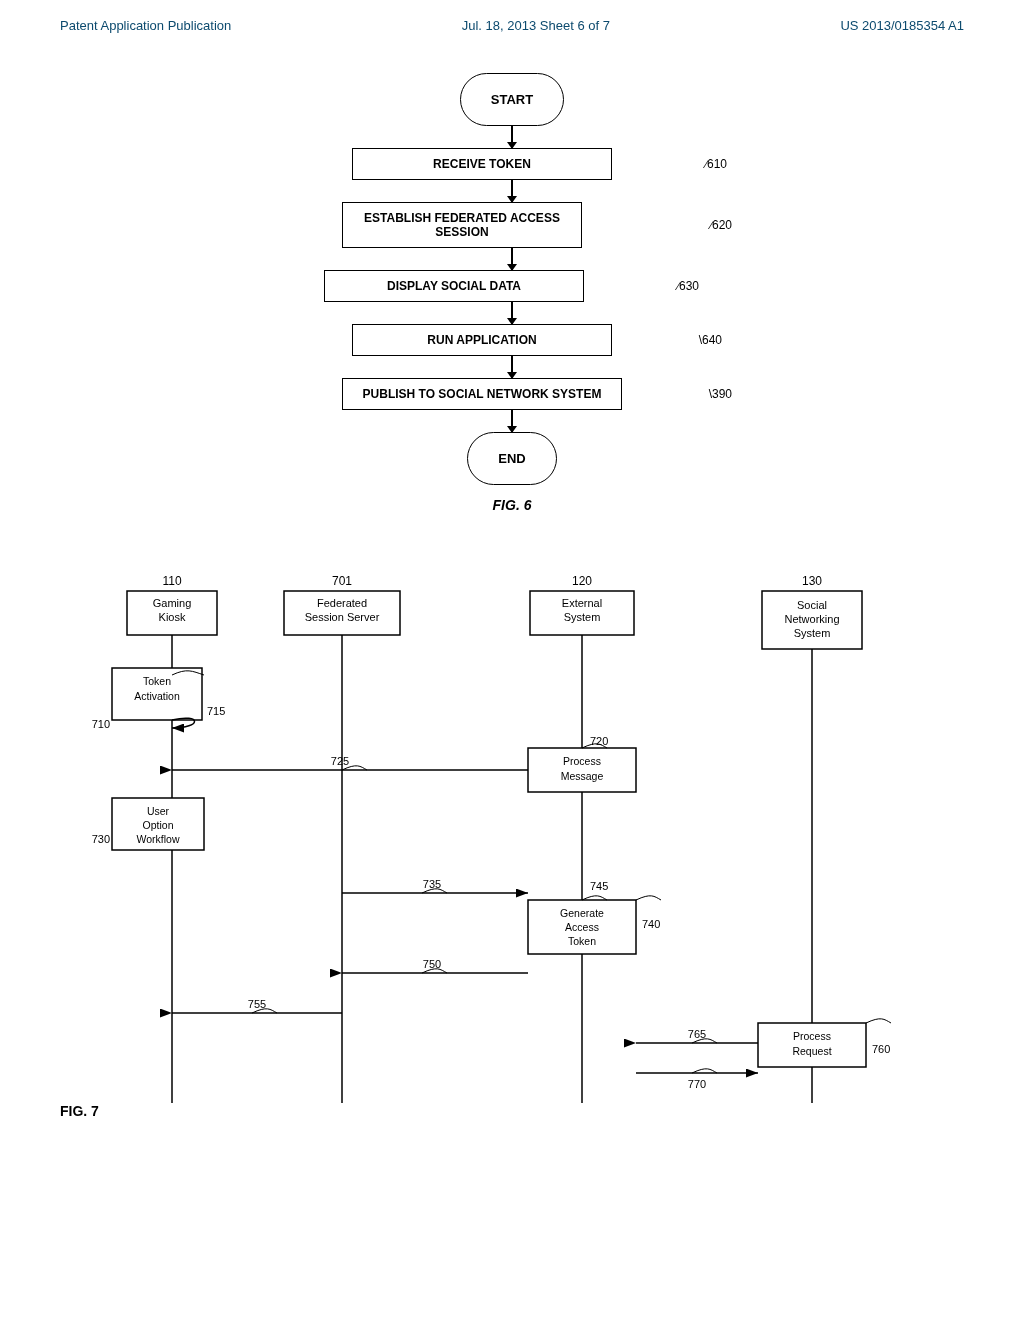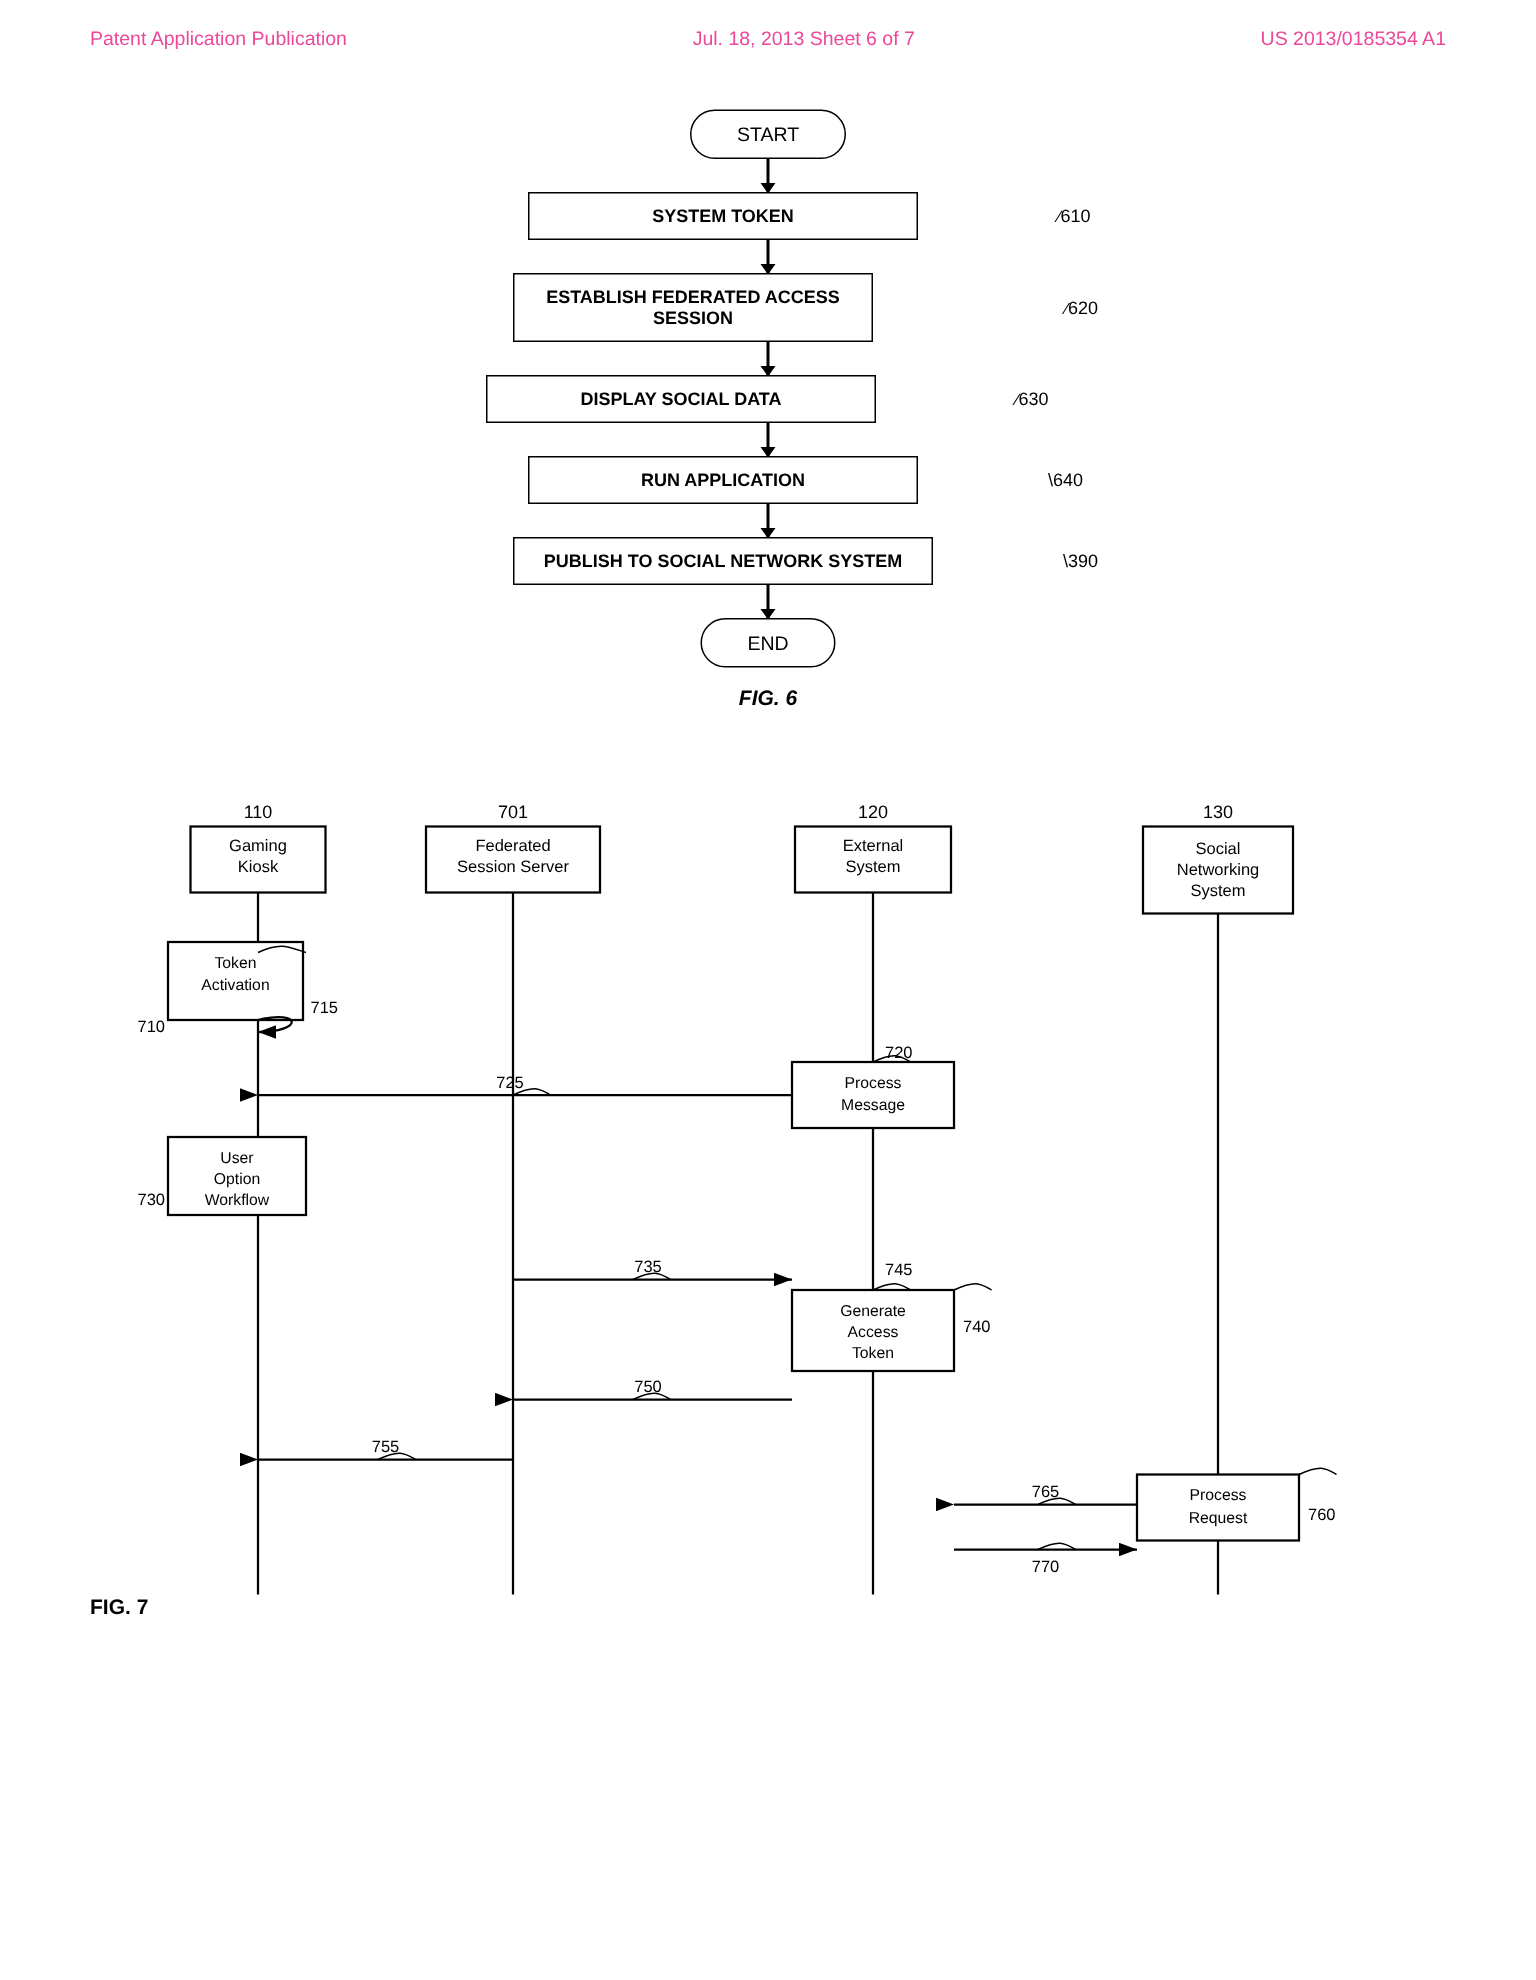--- a/index.html
+++ b/index.html
@@ -18,7 +18,7 @@
       justify-content: space-between;
       padding: 18px 60px 10px 60px;
       font-size: 13px;
-      color: #ec4899;
+      color: #0c4a6e;
       border-bottom: none;
     }
 

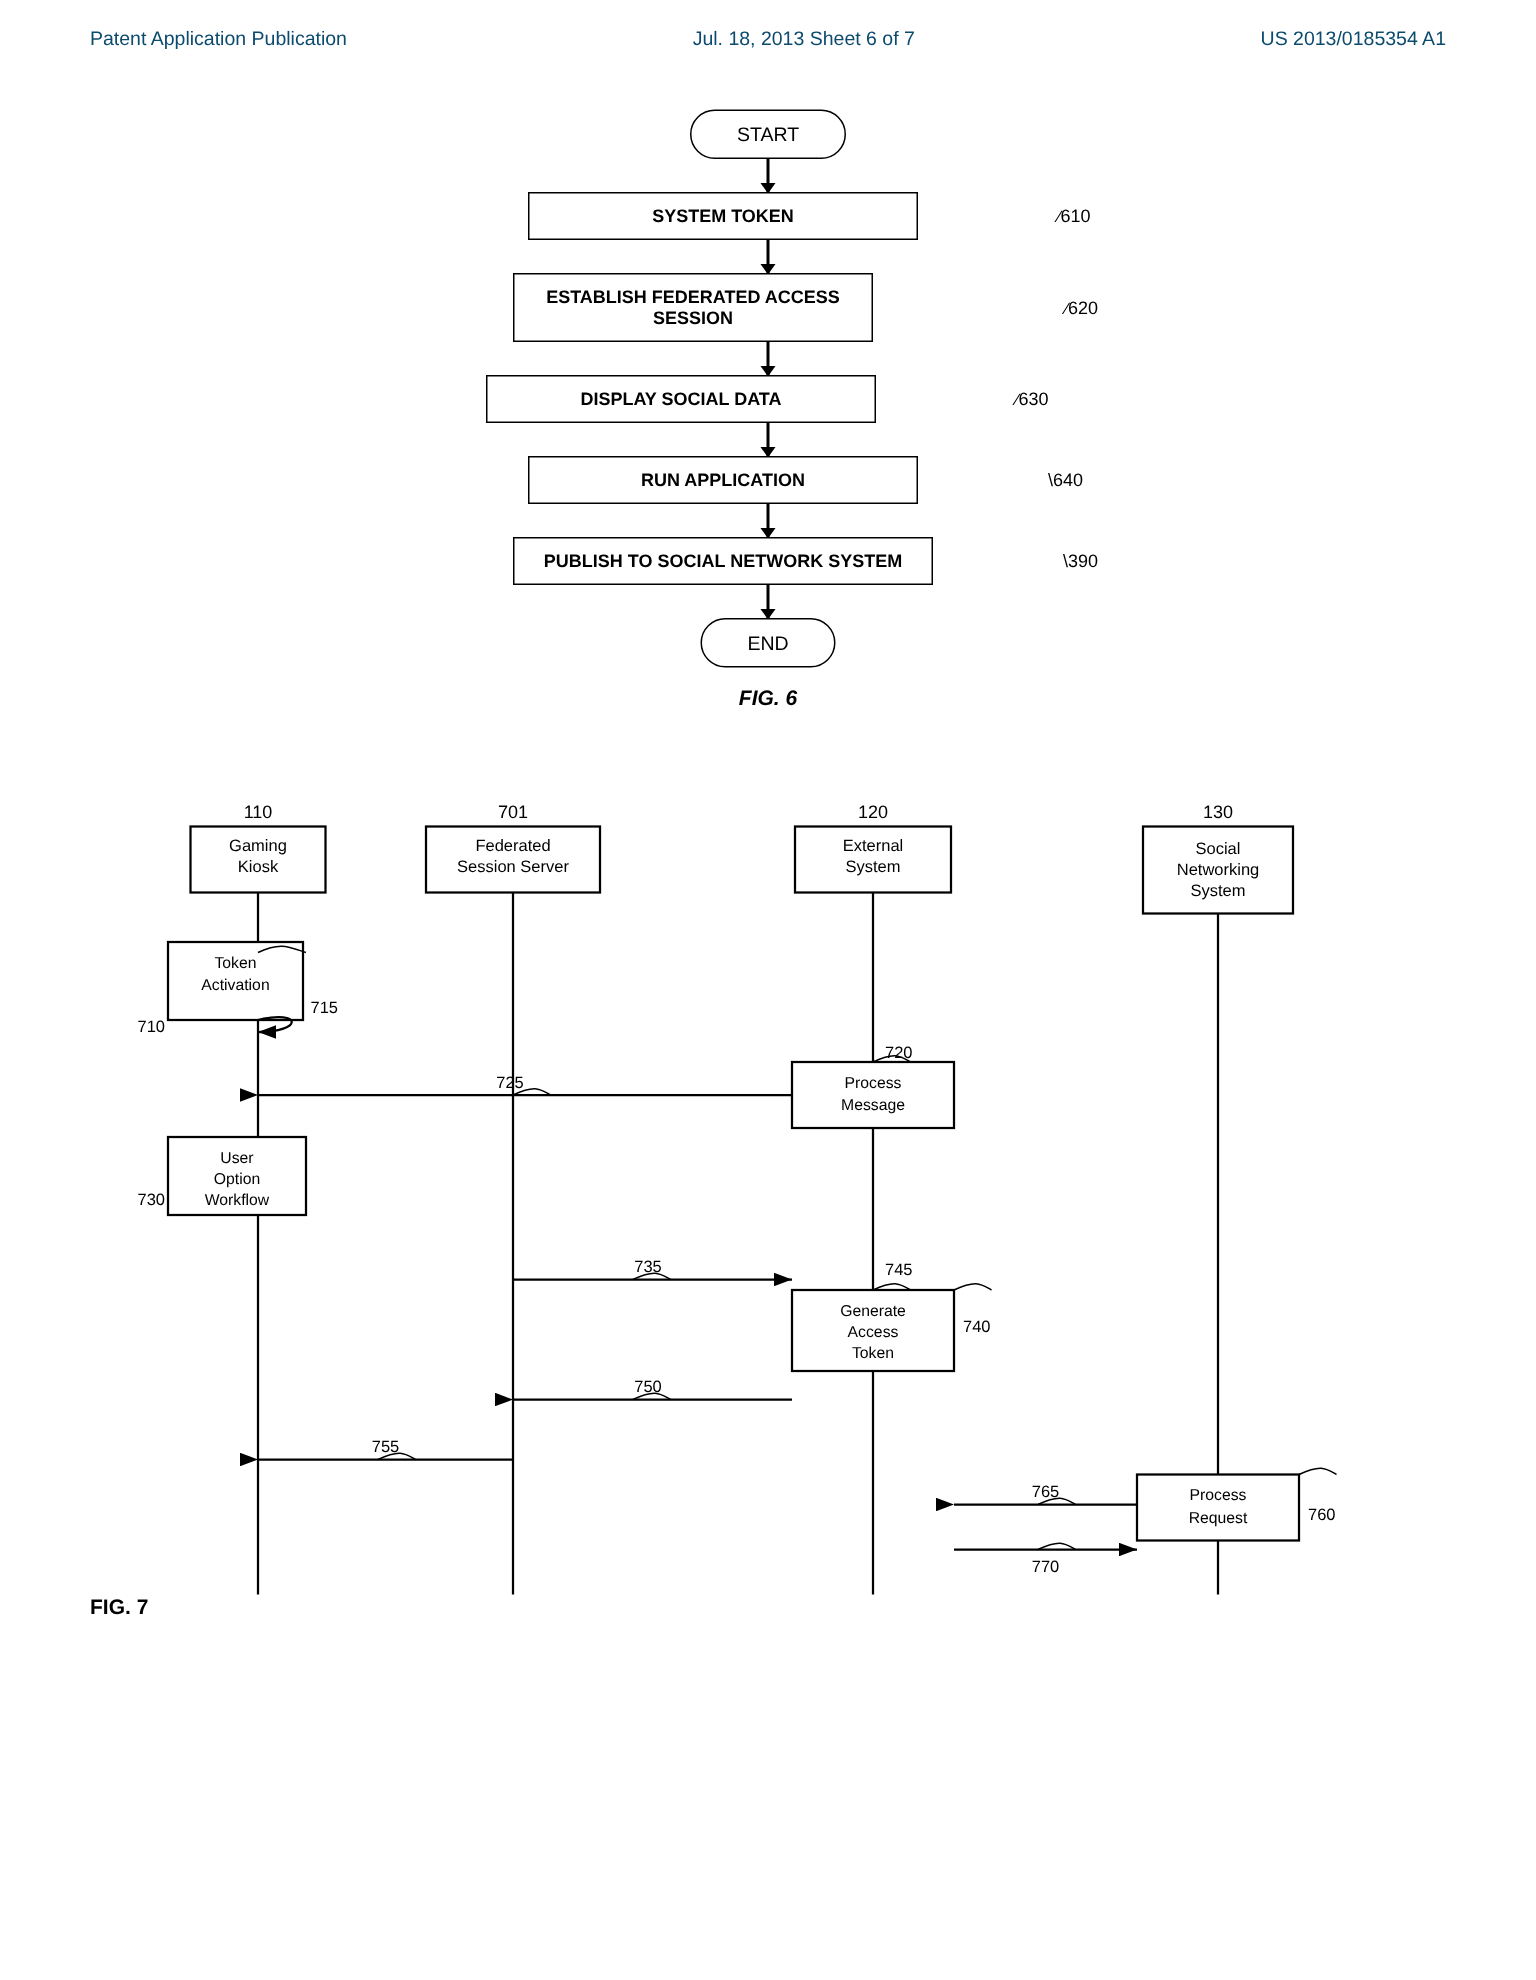--- a/index.html
+++ b/index.html
@@ -52,9 +52,9 @@
     .fc-oval {
       border: 1.5px solid #000;
       border-radius: 50px;
-      padding: 8px 30px;
+      padding: 18px 30px;
       font-size: 13px;
-      font-weight: normal;
+      font-weight: bold;
       text-align: left;
       background: #fff;
     }

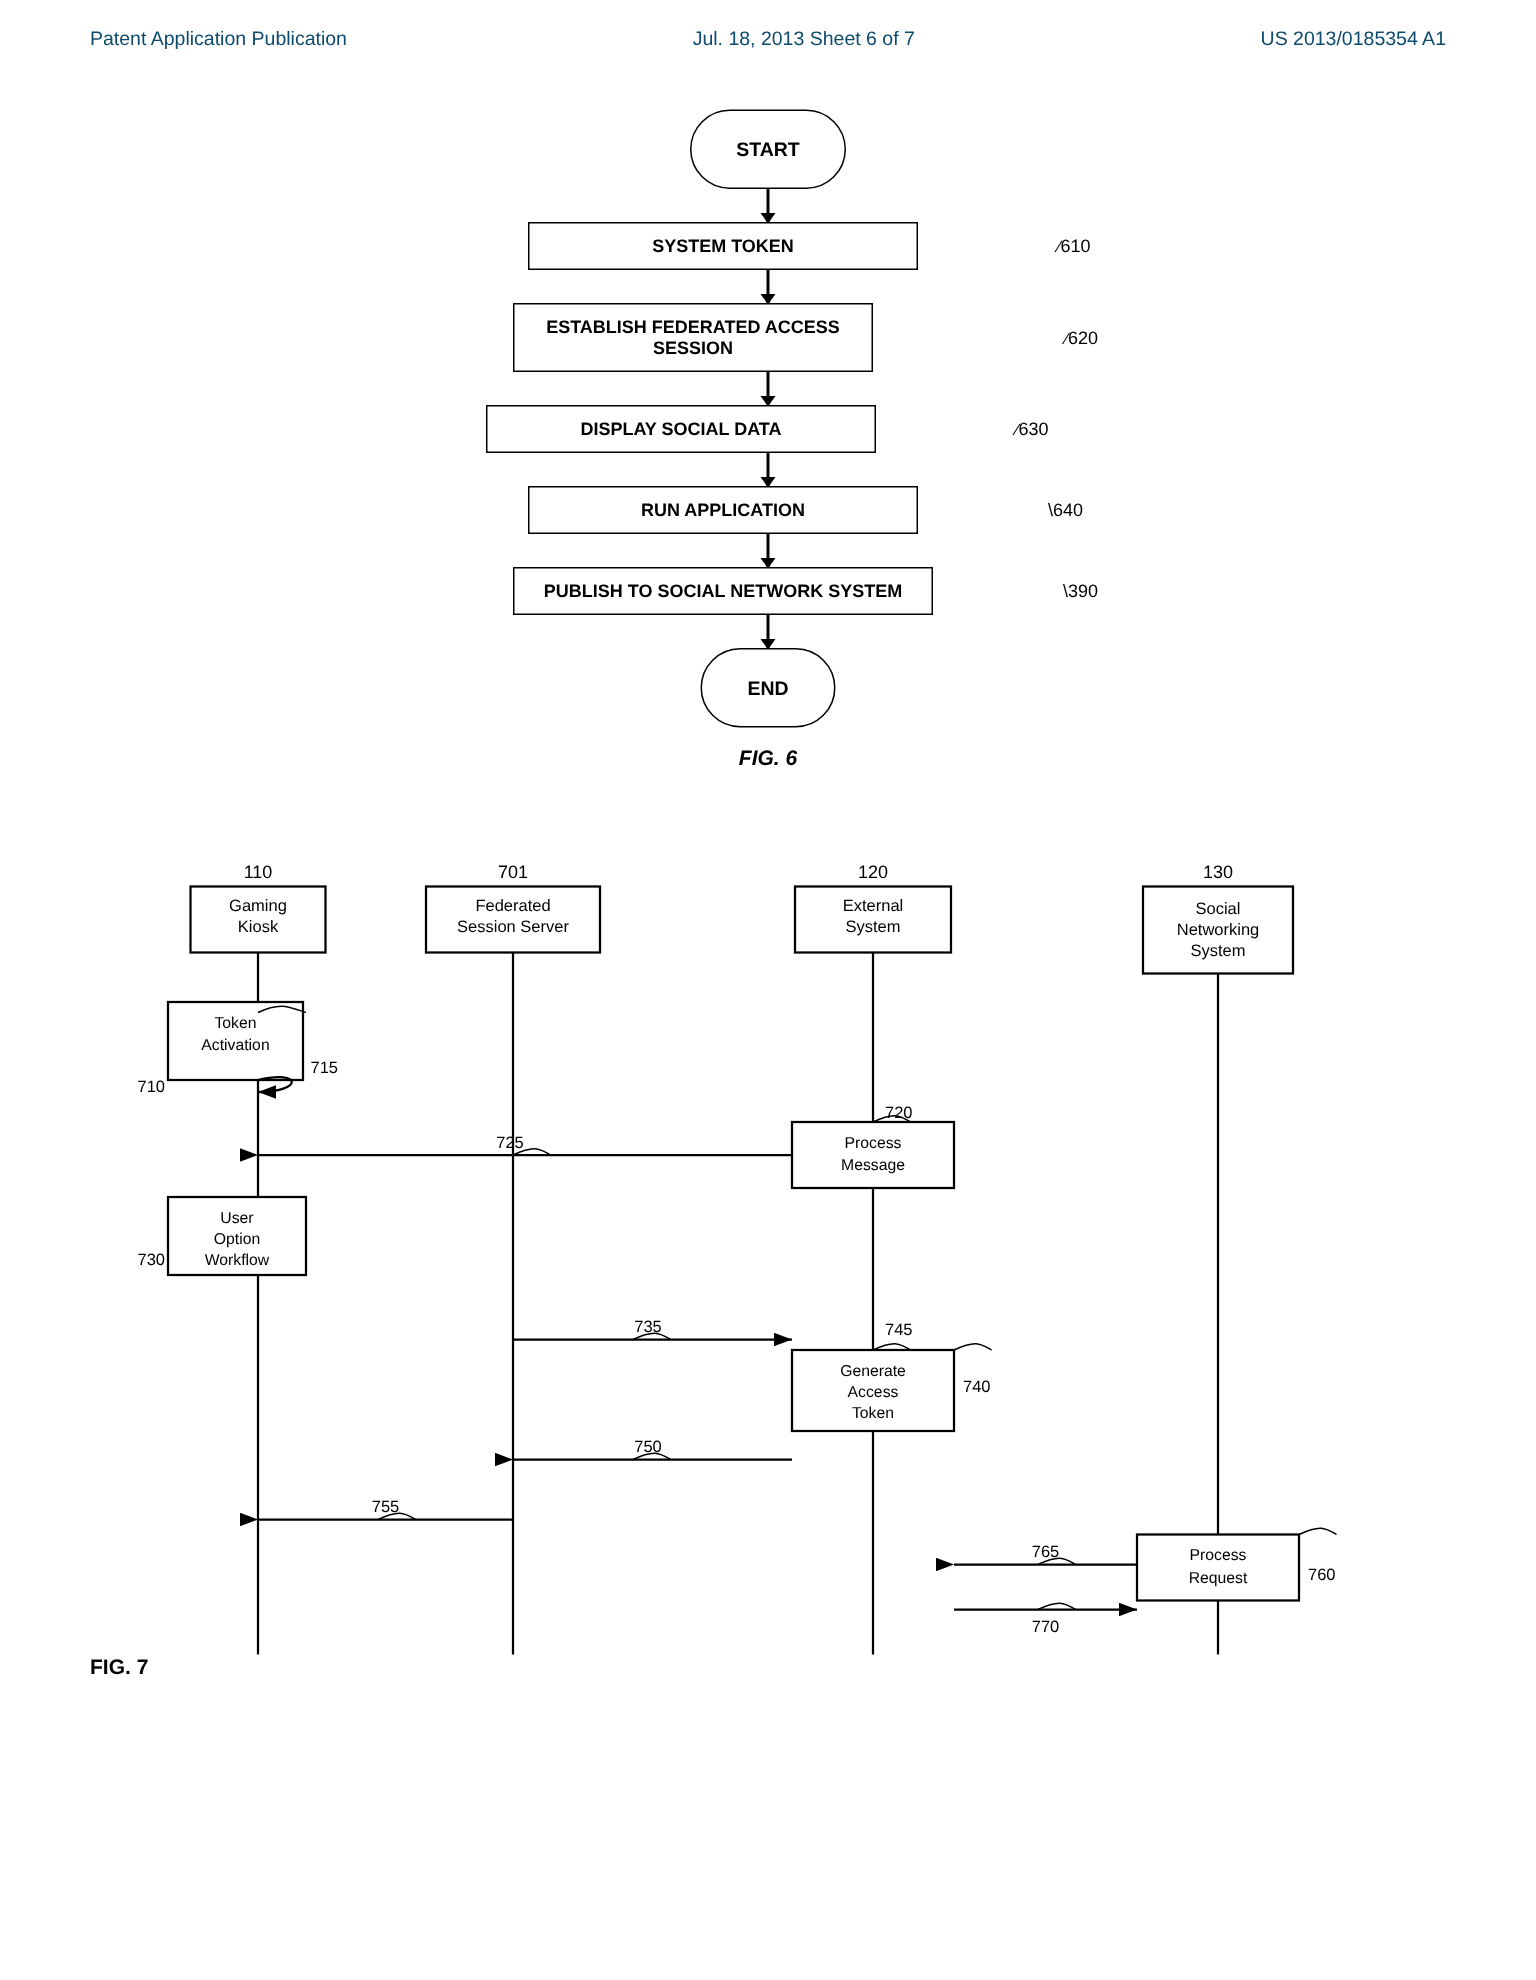--- a/index.html
+++ b/index.html
@@ -135,7 +135,7 @@
     <div class="fc-arrow"></div>
 
     <div class="fc-node" style="width:320px; justify-content: flex-start;">
-      <div class="fc-rect">SYSTEM TOKEN</div>
+      <div class="fc-rect">RECEIVE TOKEN</div>
       <span class="fc-label" style="right:-55px;margin-left:11px;">
         <span style="font-size:11px;">∕</span>610
       </span>

